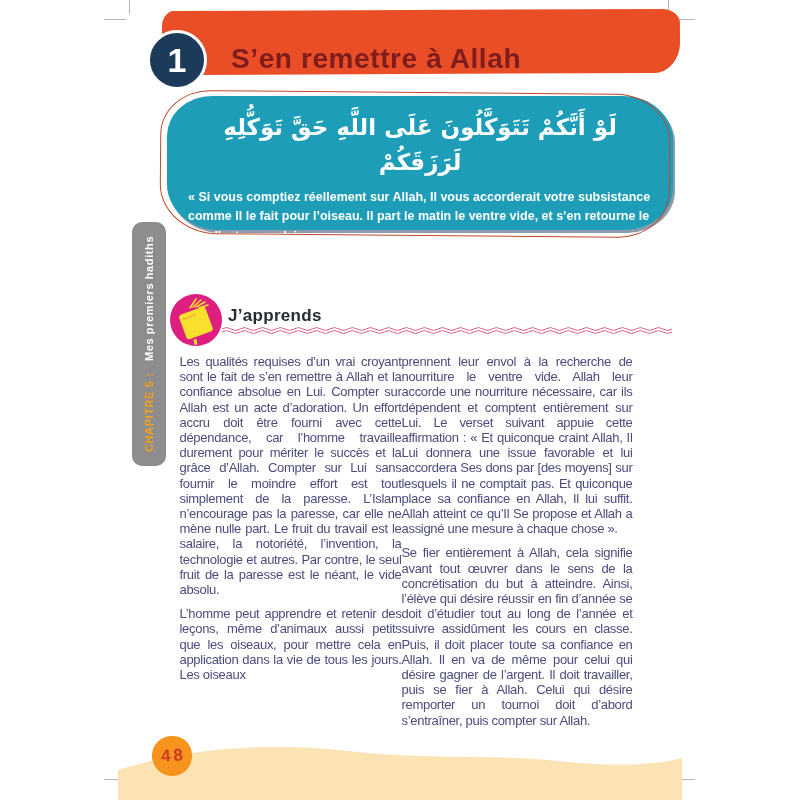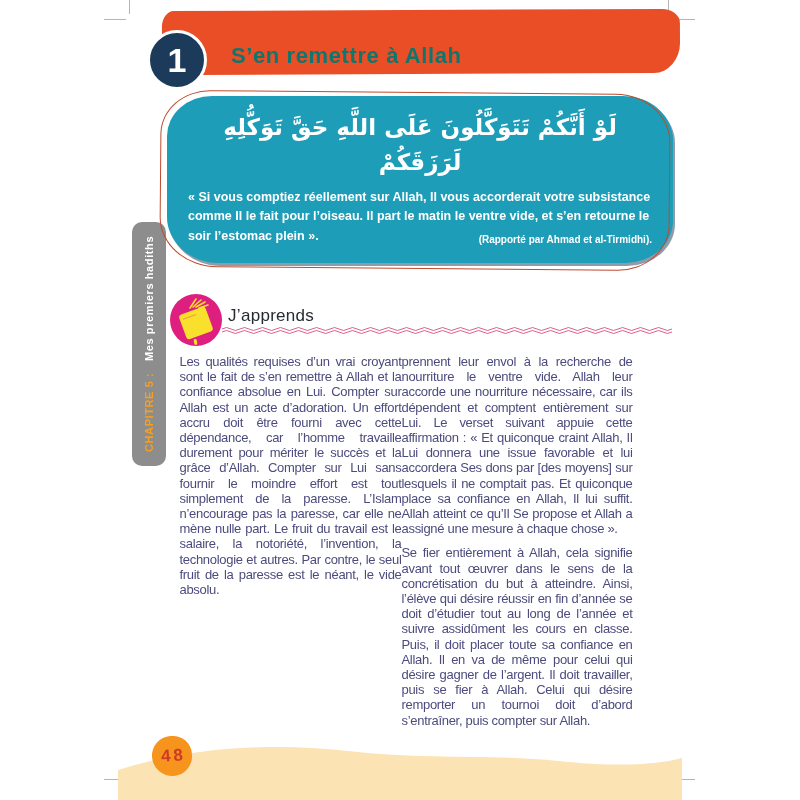--- a/index.html
+++ b/index.html
@@ -17,7 +17,7 @@
     background:#1c3b5a;border:3px solid #ffffff;border-radius:50%;box-sizing:border-box;
     display:flex;align-items:center;justify-content:center;
     color:#fff;font-size:34px;font-weight:bold;z-index:3;}
-  .header-title{position:absolute;left:231px;top:43px;color:#0f766e;font-size:22px;
+  .header-title{position:absolute;left:231px;top:43px;color:#7f1d1d;font-size:28px;
     font-weight:bold;letter-spacing:.6px;z-index:3;}
 
   

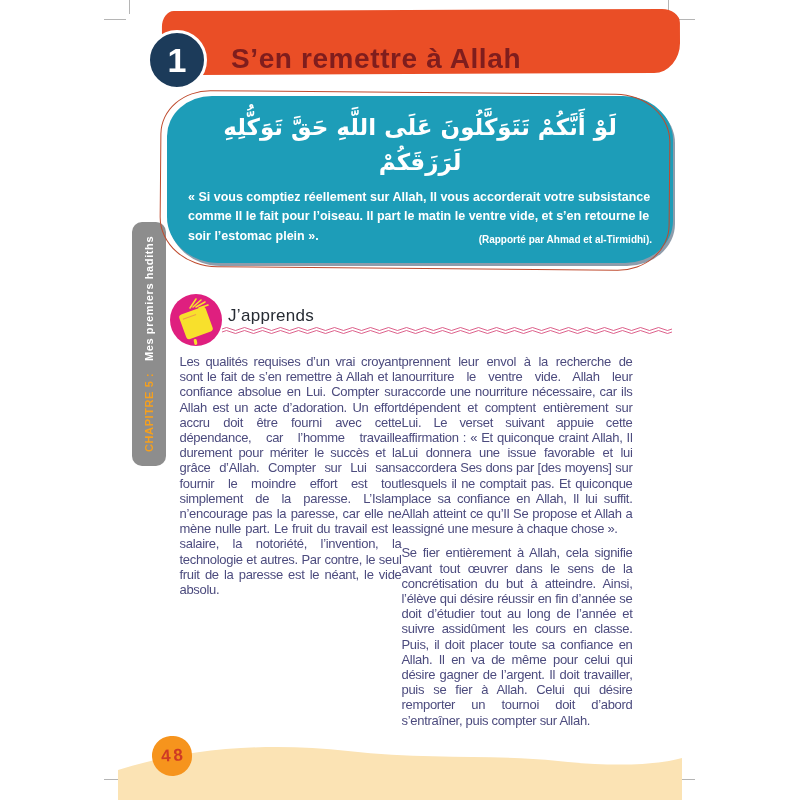--- a/index.html
+++ b/index.html
@@ -21,7 +21,7 @@
     font-weight:bold;letter-spacing:.6px;z-index:3;}
 
   
-  .bubble{position:absolute;left:167px;top:96px;width:506px;height:167px;
+  .bubble{position:absolute;left:167px;top:96px;width:506px;height:134px;
     background:#1d9db8;border-radius:45px 50px 48px 52px / 40px 44px 42px 46px;
     box-shadow:2px 3px 0 rgba(27,58,87,.5);z-index:2;}
   .bubble::before{content:"";position:absolute;left:-7px;top:-4px;right:3px;bottom:-6px;

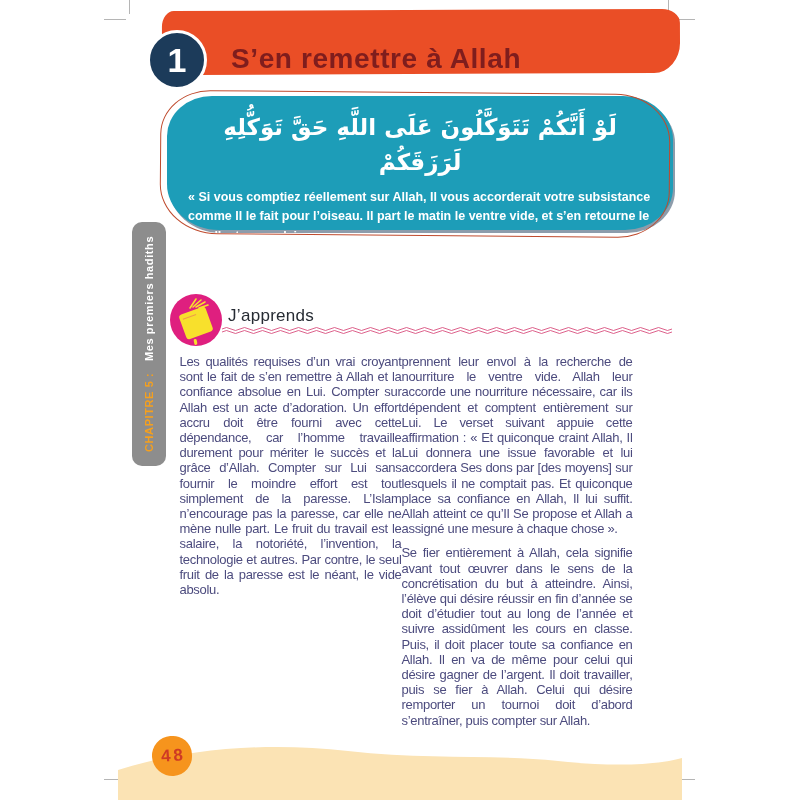--- a/index.html
+++ b/index.html
@@ -45,7 +45,7 @@
   
   .learn-icon{position:absolute;left:169px;top:293px;width:54px;height:54px;z-index:2;}
   .learn-title{position:absolute;left:228px;top:306px;color:#262b33;font-size:17px;
-    font-weight:normal;letter-spacing:.3px;}
+    font-weight:bold;letter-spacing:.3px;}
   .wavy{position:absolute;left:222px;top:326px;width:450px;height:10px;}
 
   

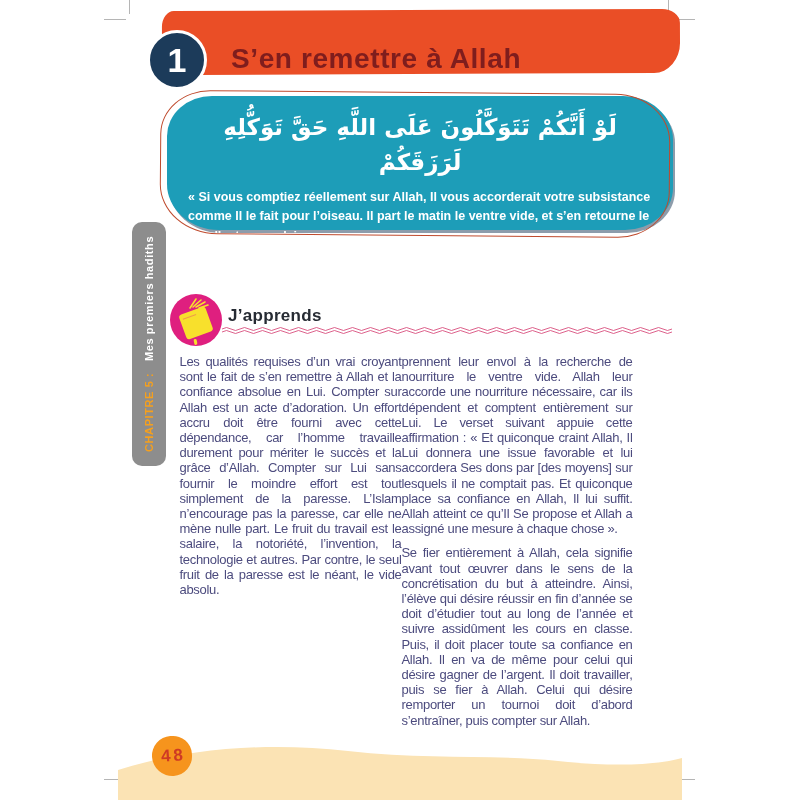--- a/index.html
+++ b/index.html
@@ -124,6 +124,7 @@
   <div class="columns">
     <div class="col-left">
       <p>Les qualités requises d’un vrai croyant sont le fait de s’en remettre à Allah et la confiance absolue en Lui. Compter sur Allah est un acte d’adoration. Un effort accru doit être fourni avec cette dépendance, car l’homme travaille durement pour mériter le succès et la grâce d’Allah. Compter sur Lui sans fournir le moindre effort est tout simplement de la paresse. L’Islam n’encourage pas la paresse, car elle ne mène nulle part. Le fruit du travail est le salaire, la notoriété, l’invention, la technologie et autres. Par contre, le seul fruit de la paresse est le néant, le vide absolu.</p>
+      <p>L’homme peut apprendre et retenir des leçons, même d’animaux aussi petits que les oiseaux, pour mettre cela en application dans la vie de tous les jours. Les oiseaux</p>
     </div>
     <div class="col-right">
       <p>prennent leur envol à la recherche de nourriture le ventre vide. Allah leur accorde une nourriture nécessaire, car ils dépendent et comptent entièrement sur Lui. Le verset suivant appuie cette affirmation : « Et quiconque craint Allah, Il Lui donnera une issue favorable et lui accordera Ses dons par [des moyens] sur lesquels il ne comptait pas. Et quiconque place sa confiance en Allah, Il lui suffit. Allah atteint ce qu’Il Se propose et Allah a assigné une mesure à chaque chose ».</p>

